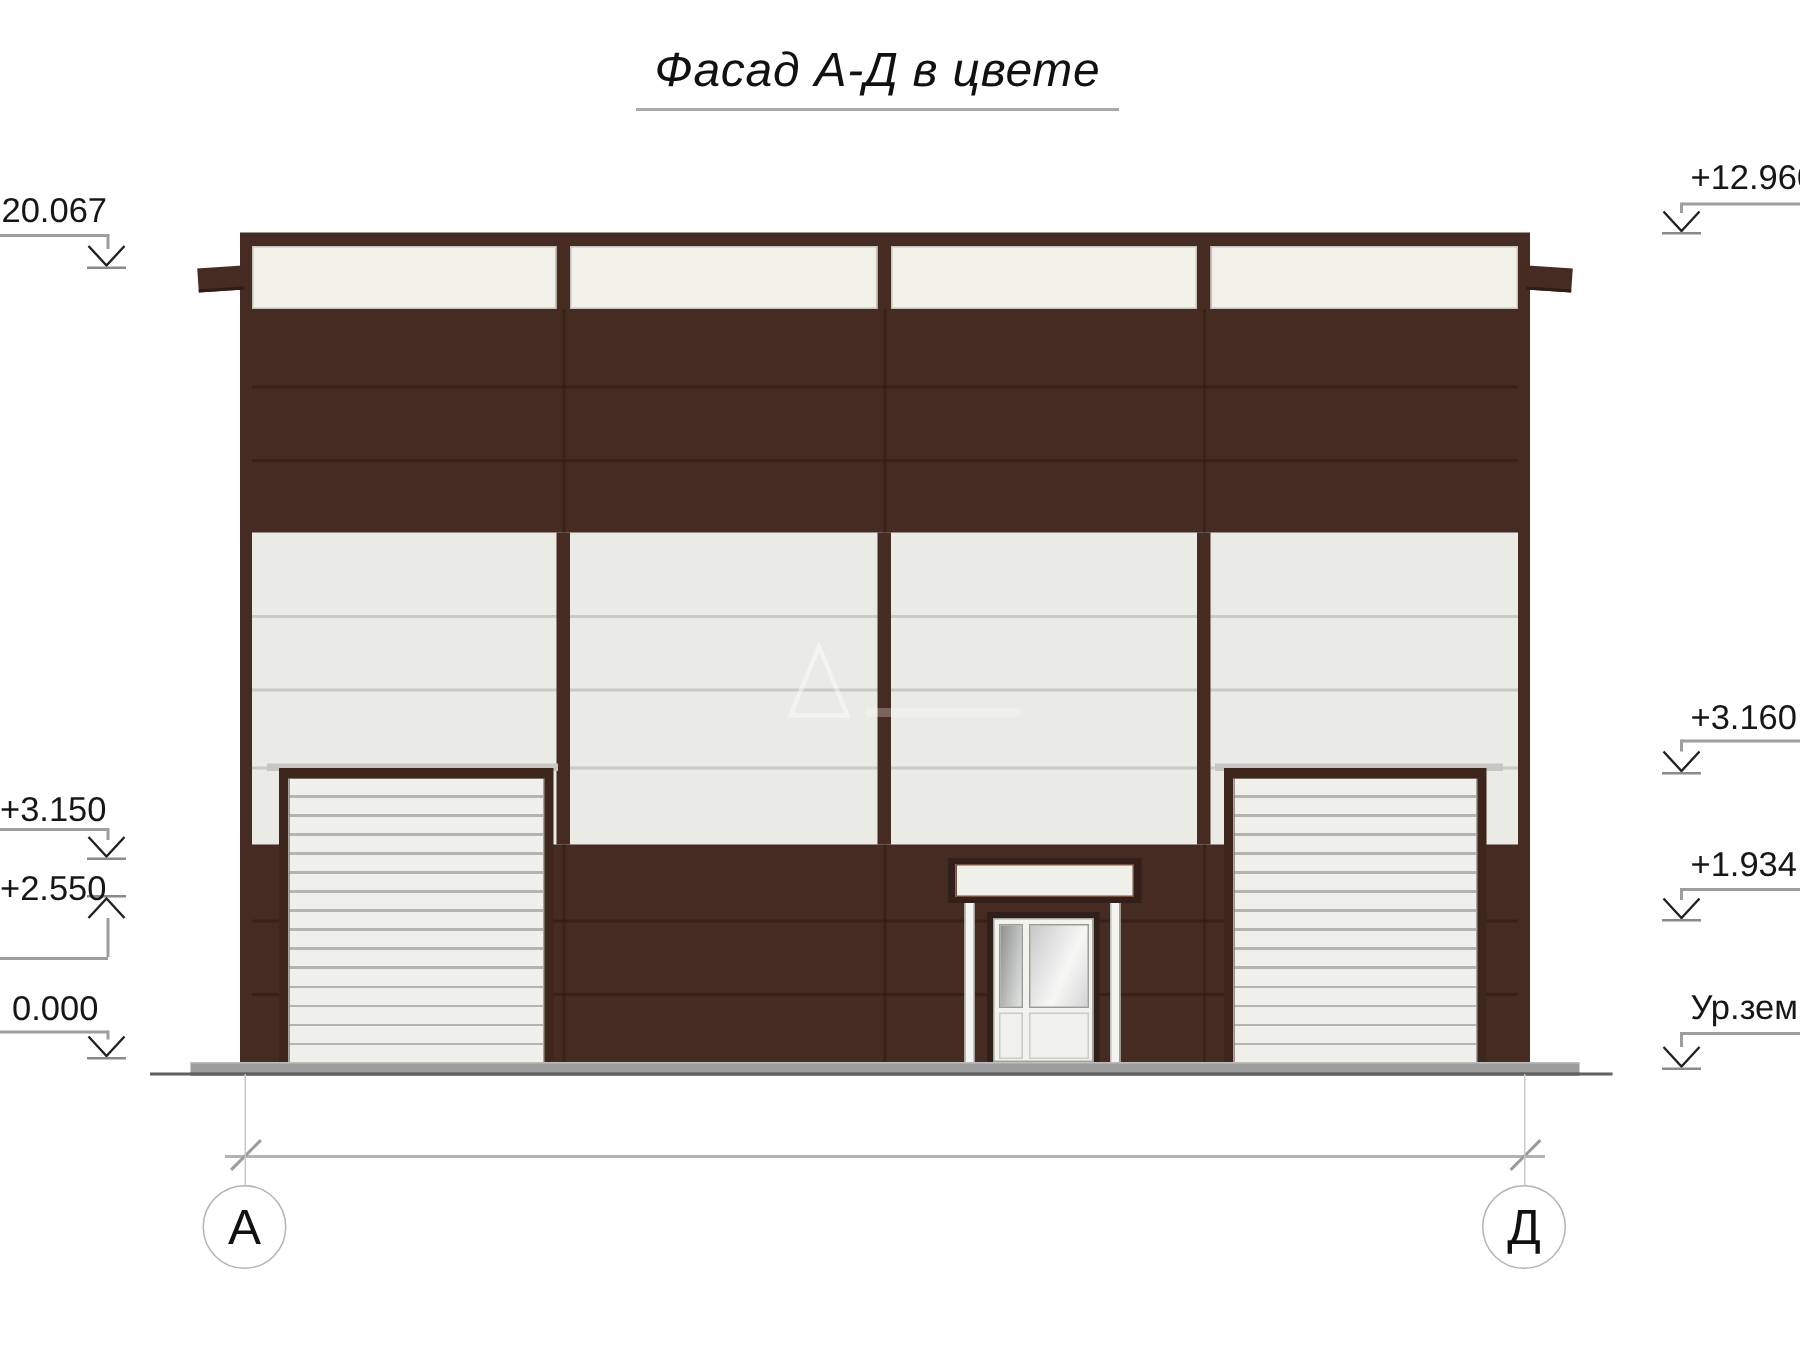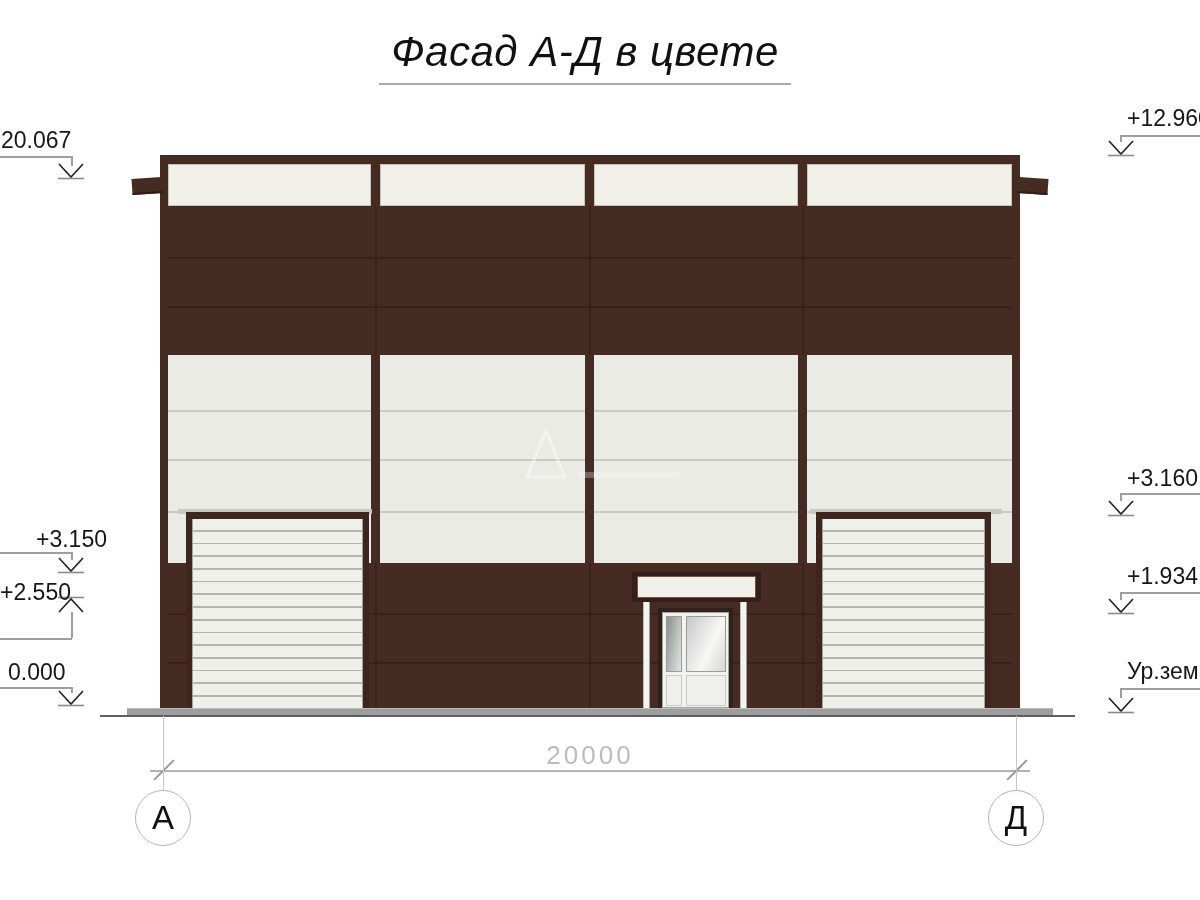--- a/index.html
+++ b/index.html
@@ -10,7 +10,7 @@
   .abs{position:absolute;}
   
   .title-wrap{left:300px;top:28px;width:570px;text-align:center;}
-  .title{display:inline-block;font-style:italic;font-size:42px;letter-spacing:.5px;
+  .title{display:inline-block;font-style:italic;font-size:32px;letter-spacing:.5px;
          padding:0 12px 7px 12px;border-bottom:2px solid #aaaaaa;color:#111;}
   
   .facade{left:160px;top:155px;width:860px;height:555px;background:var(--brown);}

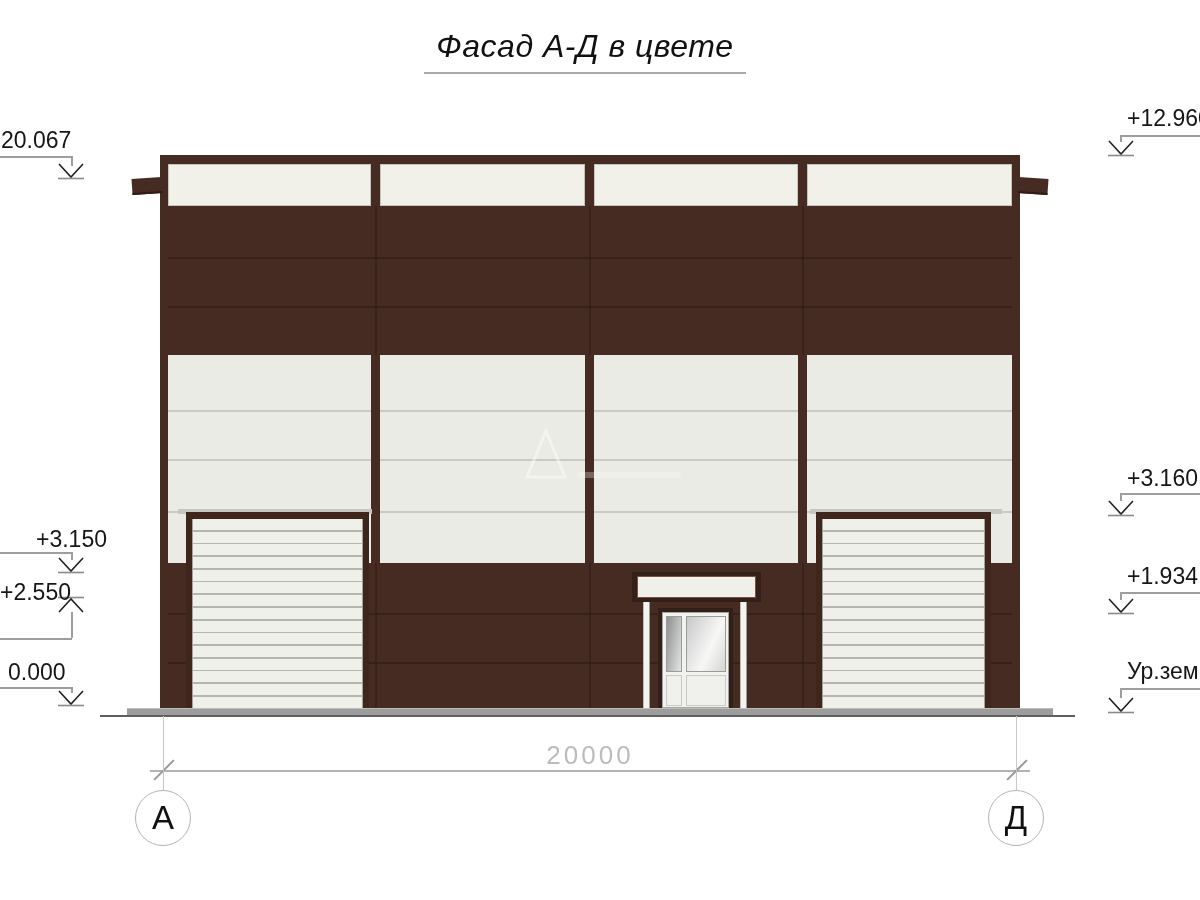--- a/index.html
+++ b/index.html
@@ -129,7 +129,7 @@
       <line x1="0" y1="15.5" x2="26" y2="15.5" stroke="#8a8a8a" stroke-width="1.6"></line>
     </svg>
 
-  <div class="abs lvl-label" style="left:0;top:527px;margin-left:36px;">+3.150</div>
+  <div class="abs lvl-label" style="left:0;top:527px;">+3.150</div>
   <div class="abs leader" style="left:0;top:552px;width:72px;"></div>
   <div class="abs stub" style="left:71px;top:552px;height:8px;"></div>
   <svg class="abs" style="left:58px;top:557px;" width="26" height="17">

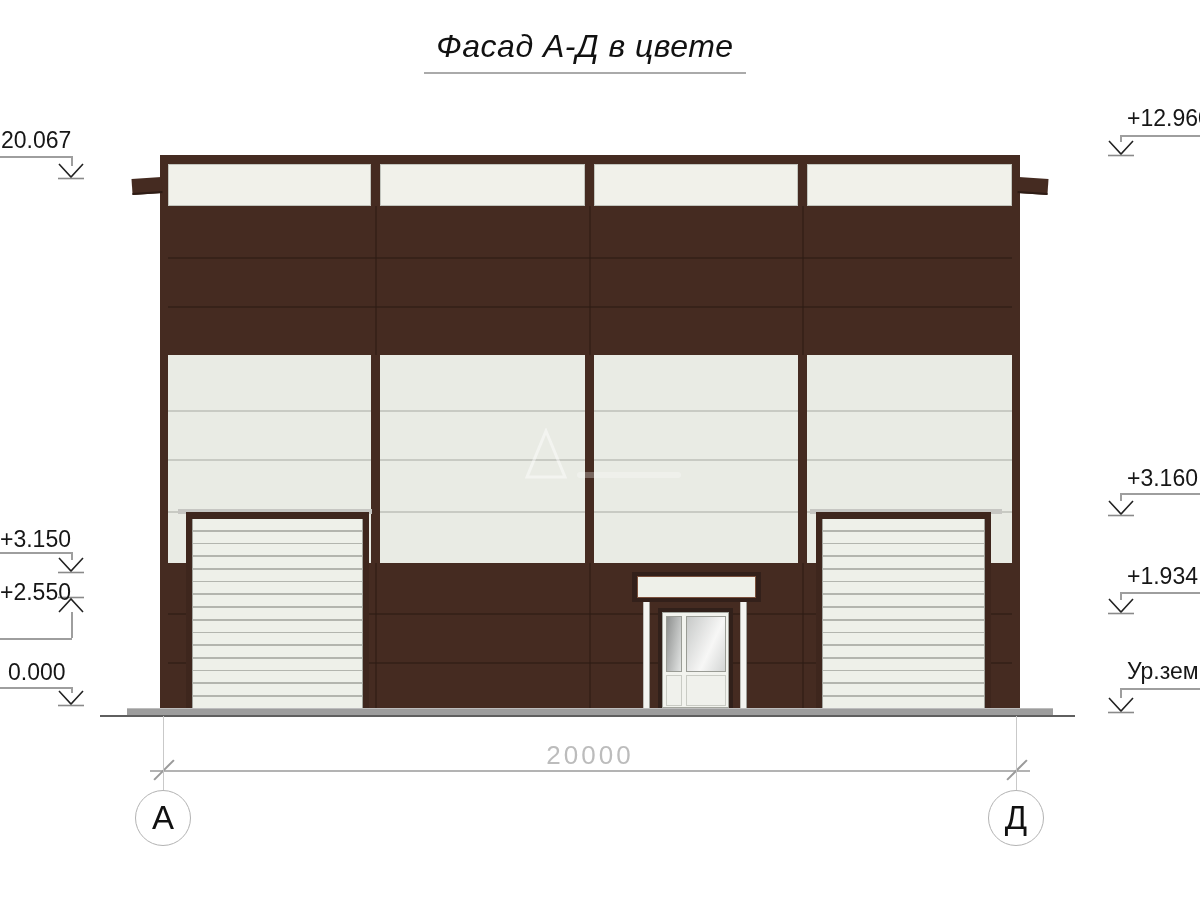--- a/index.html
+++ b/index.html
@@ -188,7 +188,6 @@
   <div class="abs dimline"></div>
   <div class="abs tick" style="left:150px;top:769px;"></div>
   <div class="abs tick" style="left:1003px;top:769px;"></div>
-  <div class="abs dimtext">20000</div>
 
   <div class="abs axisline" style="left:163px;"></div>
   <div class="abs axisline" style="left:1016px;"></div>

